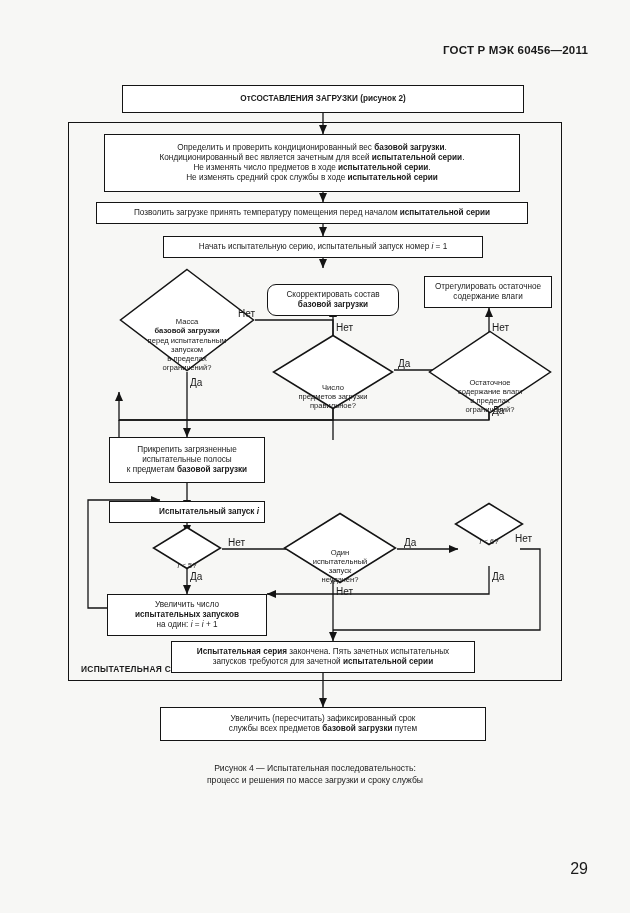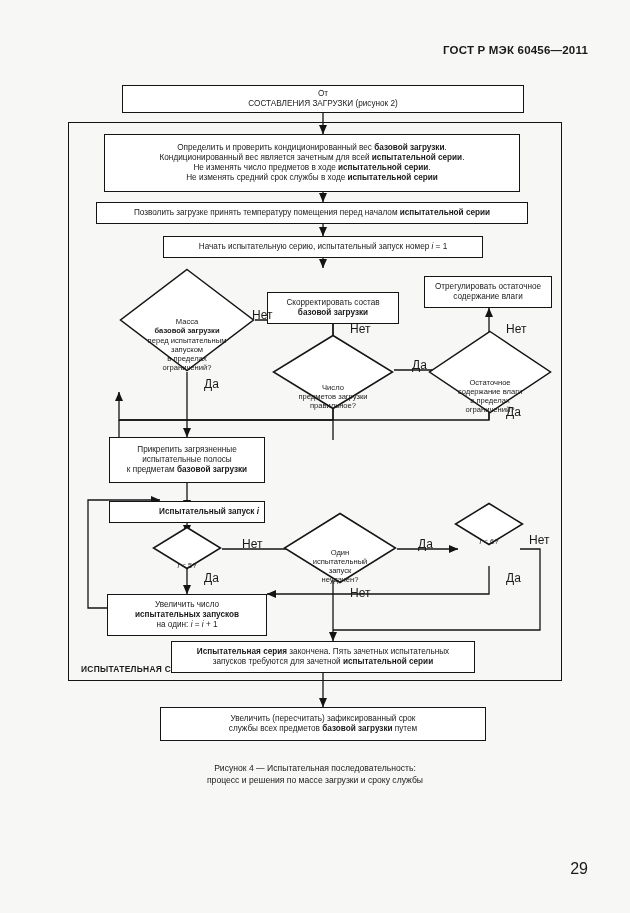--- a/index.html
+++ b/index.html
@@ -152,7 +152,7 @@
   <div class="inner-box" style="left:80px;top:266px;width:470px;height:356px;border:none;"></div>
   <div class="series-label" style="left:78px;top:664px;">ИСПЫТАТЕЛЬНАЯ СЕРИЯ</div>
 
-  <div class="node thick" style="left:122px;top:85px;width:402px;height:28px;flex-direction:column;">
+  <div class="node thick" style="left:122px;top:85px;width:402px;height:28px;font-weight:bold;">
     <span>От</span>
     <span>СОСТАВЛЕНИЯ ЗАГРУЗКИ (рисунок 2)</span>
   </div>

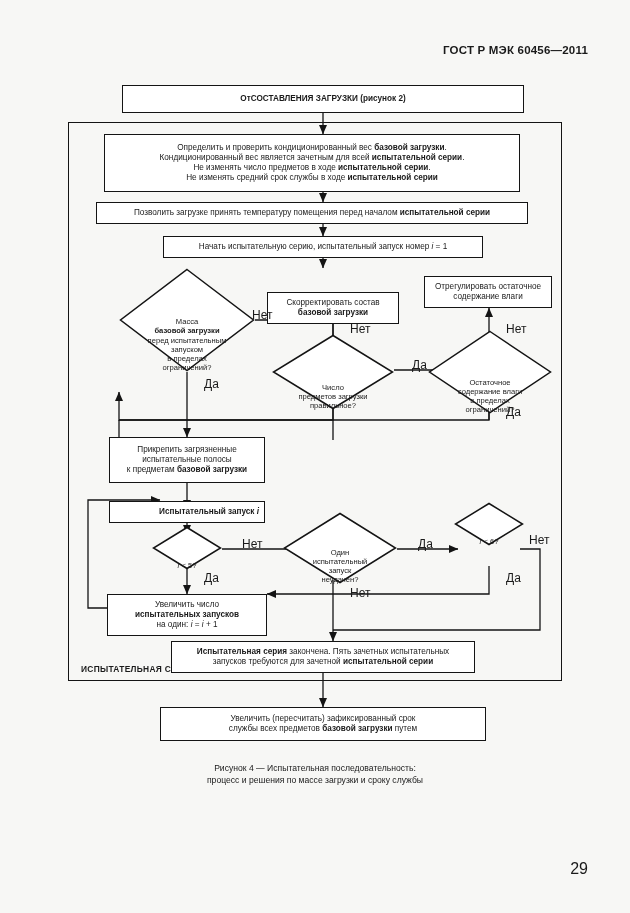--- a/index.html
+++ b/index.html
@@ -172,7 +172,7 @@
     <div><span>Начать испытательную серию, испытательный запуск номер </span><i>i</i><span> = 1</span></div>
   </div>
 
-  <div class="node thick" style="left:267px;top:292px;width:132px;height:32px;flex-direction:column;">
+  <div class="node thick" style="left:267px;top:284px;width:132px;height:32px;flex-direction:column;border-radius:9px;">
     <span>Скорректировать состав</span>
     <b>базовой загрузки</b>
   </div>

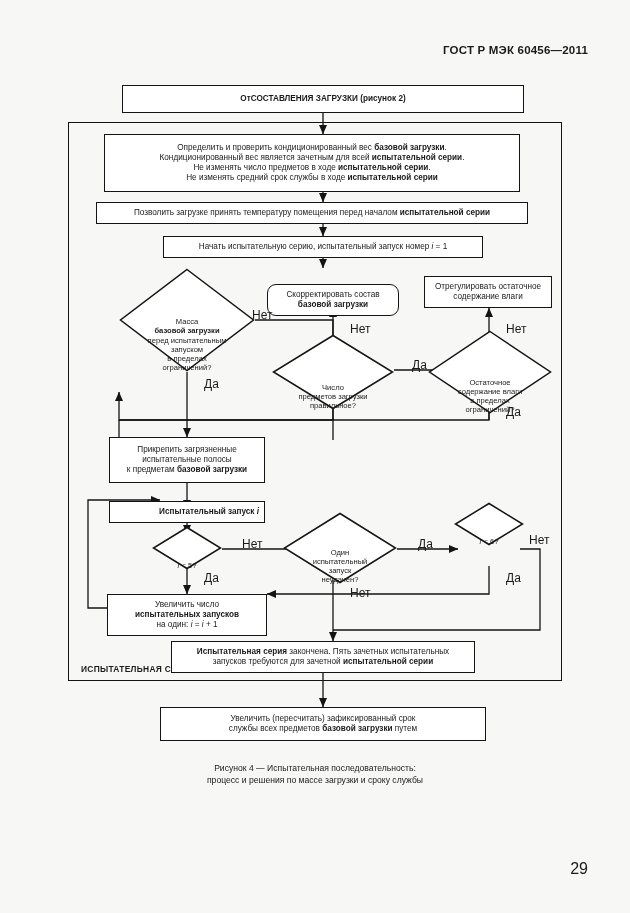--- a/index.html
+++ b/index.html
@@ -57,9 +57,8 @@
 
   
   .elabel{
-    position:absolute;font-size:12px;background:transparent;
+    position:absolute;font-size:10px;background:transparent;
     white-space:nowrap;
-    margin-left:14px;
   }
 
   

